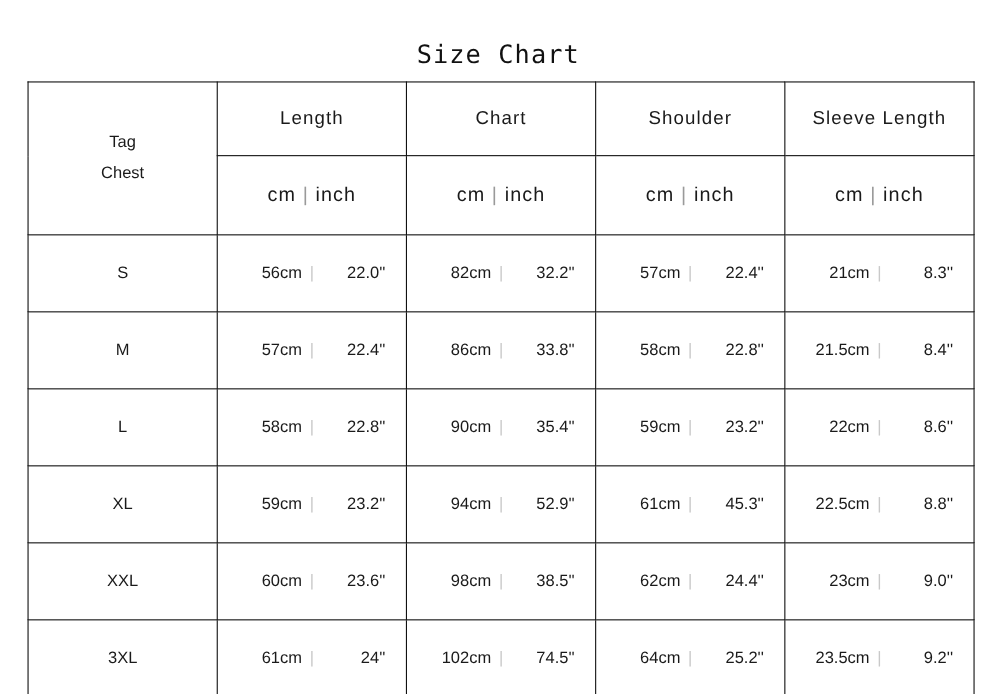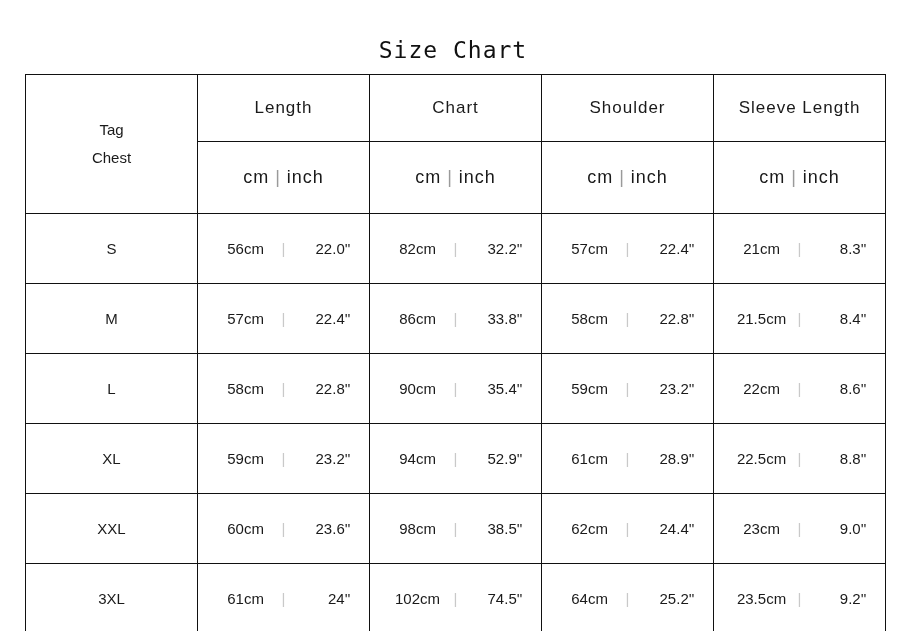--- a/index.html
+++ b/index.html
@@ -92,7 +92,7 @@
   }
   .val-cm {
     min-width: 58px;
-    text-align: center;
+    text-align: right;
   }
   .val-in {
     min-width: 58px;

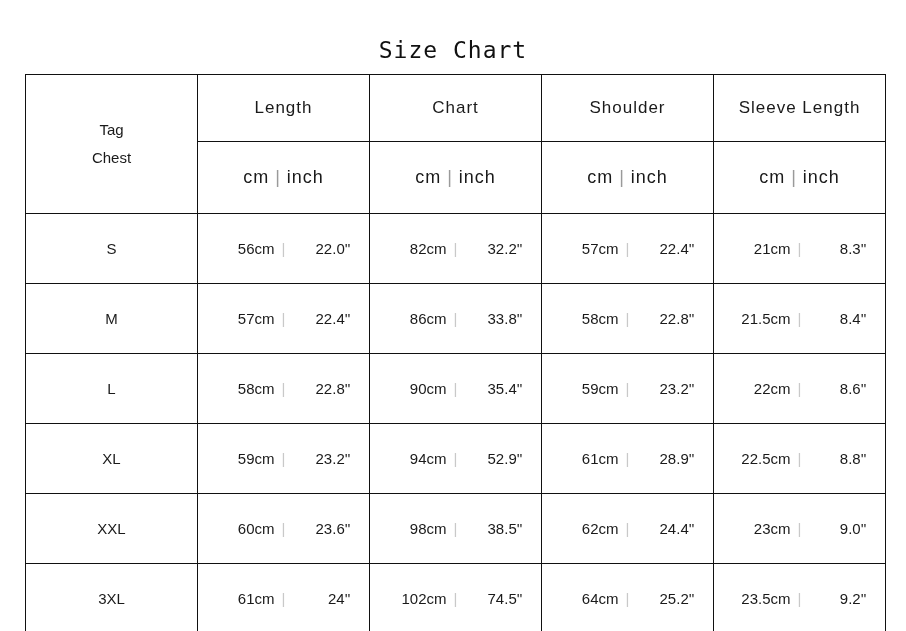--- a/index.html
+++ b/index.html
@@ -191,7 +191,7 @@
             <span class="val val-cm">94cm</span><span class="unit-sep-light">|</span><span class="val val-in">52.9''</span>
           </td>
           <td class="row-cell">
-            <span class="val val-cm">61cm</span><span class="unit-sep-light">|</span><span class="val val-in">28.9''</span>
+            <span class="val val-cm">61cm</span><span class="unit-sep-light">|</span><span class="val val-in">45.3''</span>
           </td>
           <td class="row-cell">
             <span class="val val-cm">22.5cm</span><span class="unit-sep-light">|</span><span class="val val-in">8.8''</span>

